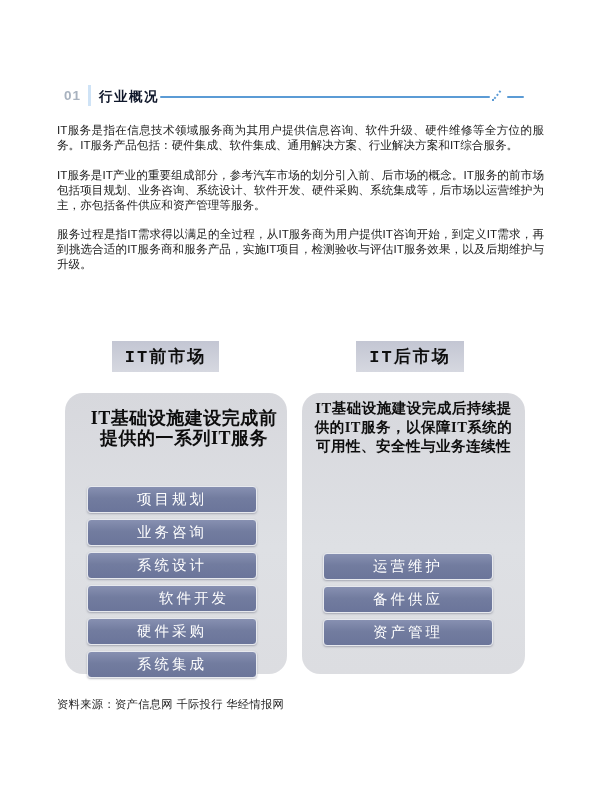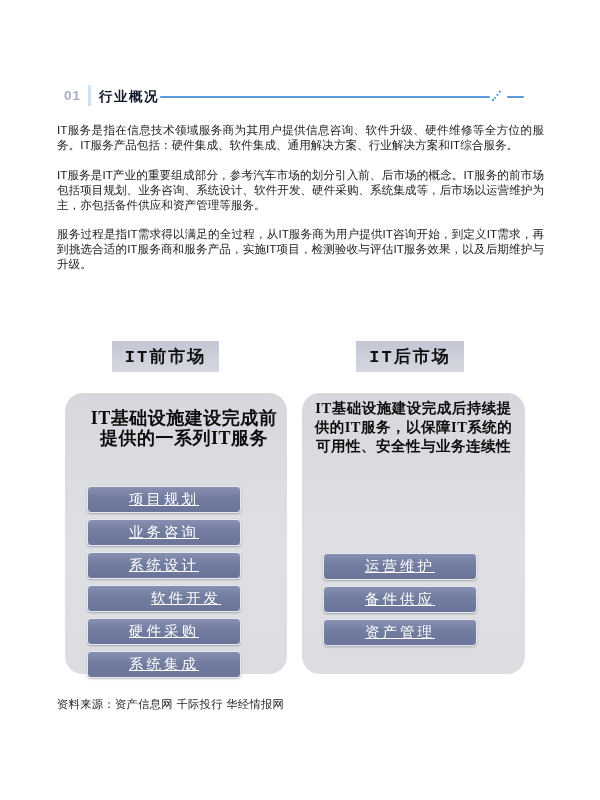--- a/index.html
+++ b/index.html
@@ -75,13 +75,13 @@
   .desc.right { left:308px; top:399px; width:211px; font-size:14.5px; line-height:19px; }
 
   .item-btn {
-    position:absolute; width:154px; height:27px; box-sizing:border-box;
+    position:absolute; width:170px; height:27px; box-sizing:border-box;
     display:flex; align-items:center; justify-content:center;
     background:linear-gradient(180deg,#8790b1 0%,#727c9f 45%,#6b759a 100%);
     border:1px solid #e7e9ee; border-radius:4px;
     box-shadow:0 1px 2px rgba(60,65,90,0.35);
     color:#ffffff; font-family:"Liberation Serif","DejaVu Serif",serif;
-    font-size:14.5px; letter-spacing:3px;text-decoration:underline;
+    font-size:14.5px; letter-spacing:3px;
   }
   .items-left  .item-btn { left:87px; }
   .items-right .item-btn { left:323px; }

